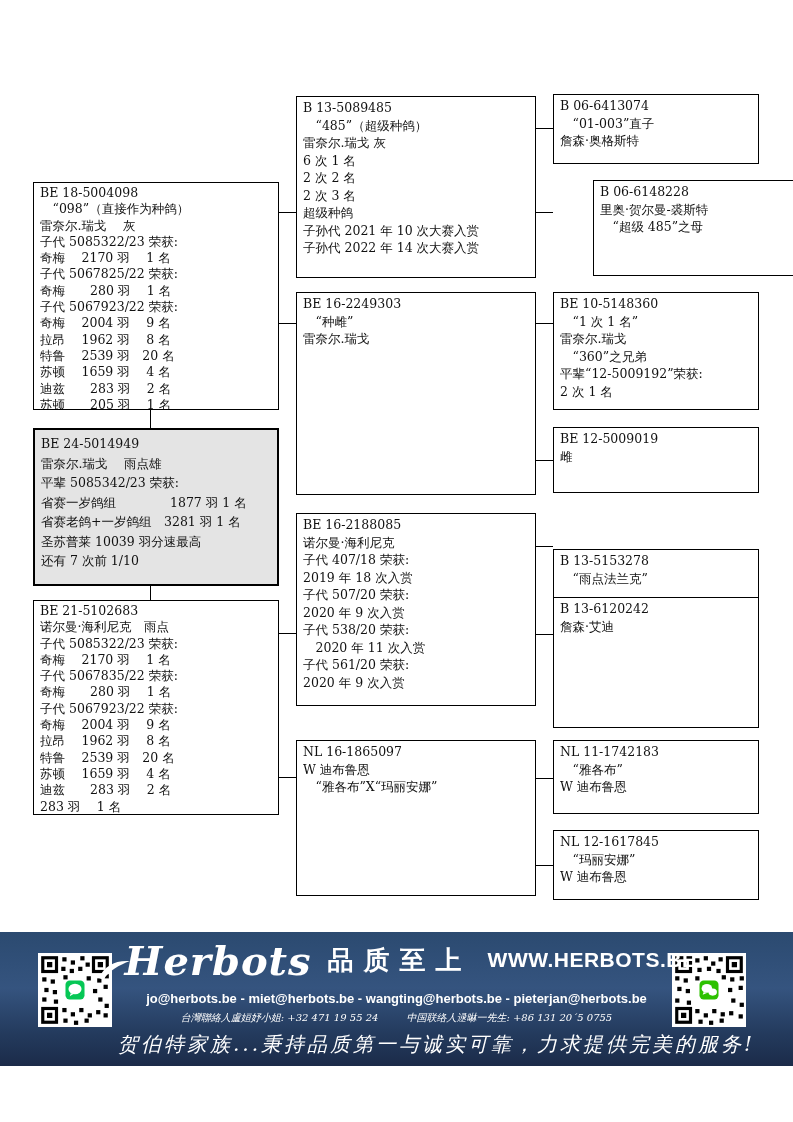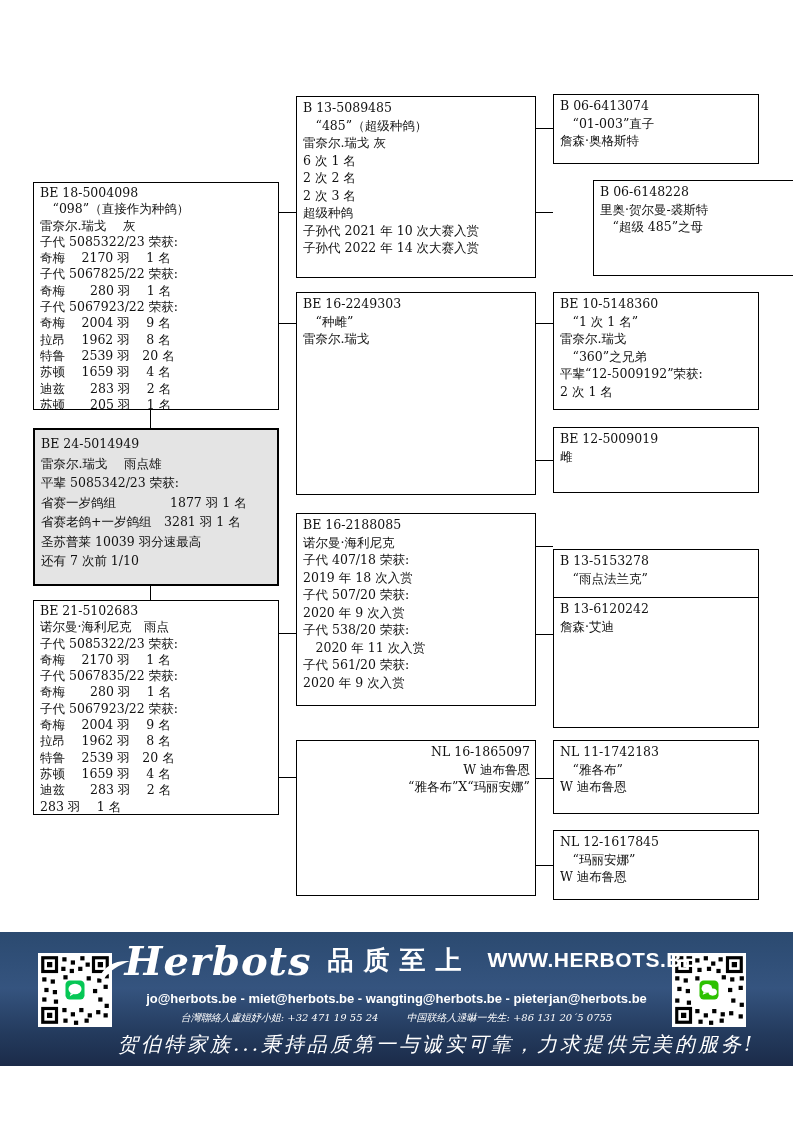--- a/index.html
+++ b/index.html
@@ -108,7 +108,7 @@
       <div class="ln">子代 561/20 荣获:</div>
       <div class="ln">2020 年 9 次入赏</div>
     </div>
-  <div class="pbox sp17" style="left:296px;top:740px;width:240px;height:156px;text-align:right;">
+  <div class="pbox sp17" style="left:296px;top:740px;width:240px;height:156px;">
       <div class="ln">NL 16-1865097</div>
       <div class="ln">W 迪布鲁恩</div>
       <div class="ln">　“雅各布”X“玛丽安娜”</div>

